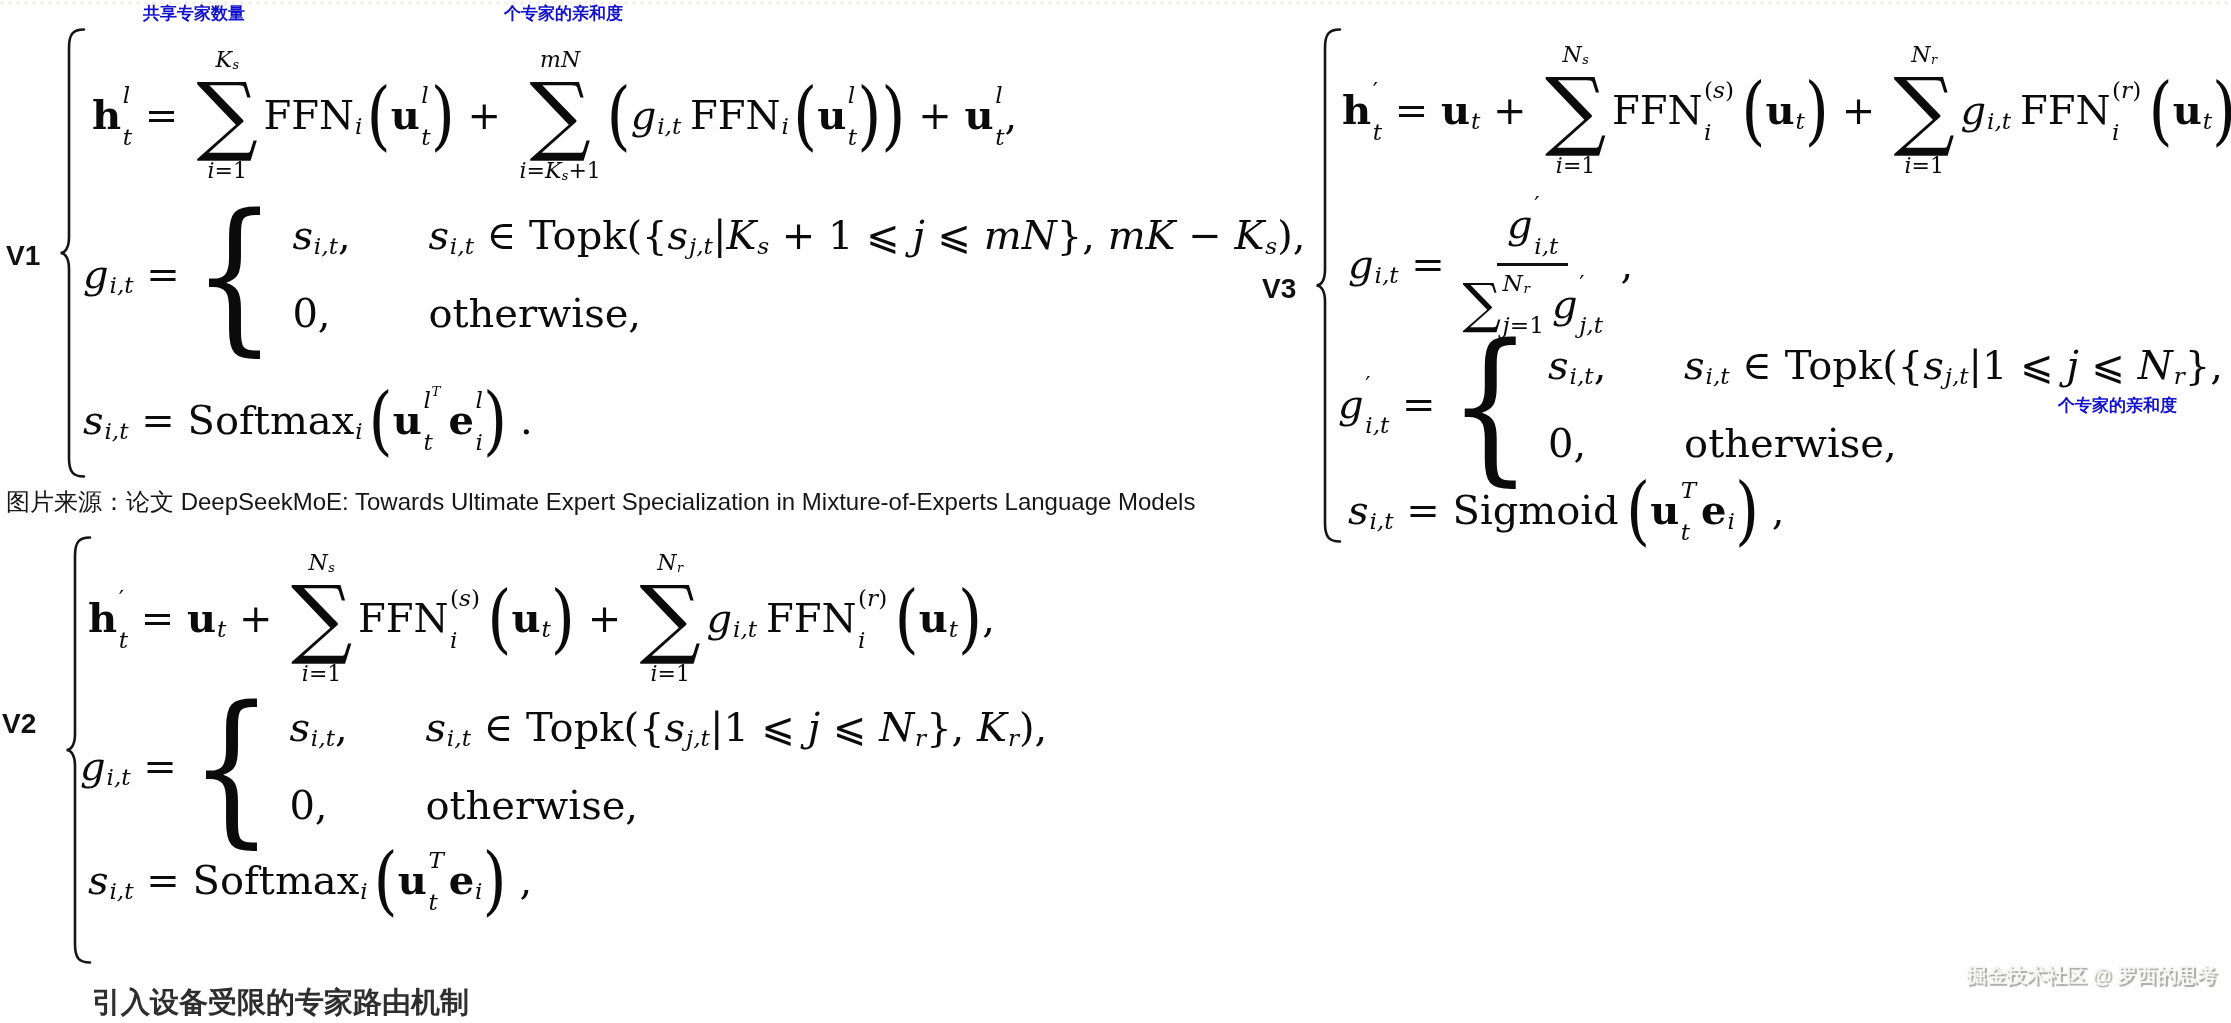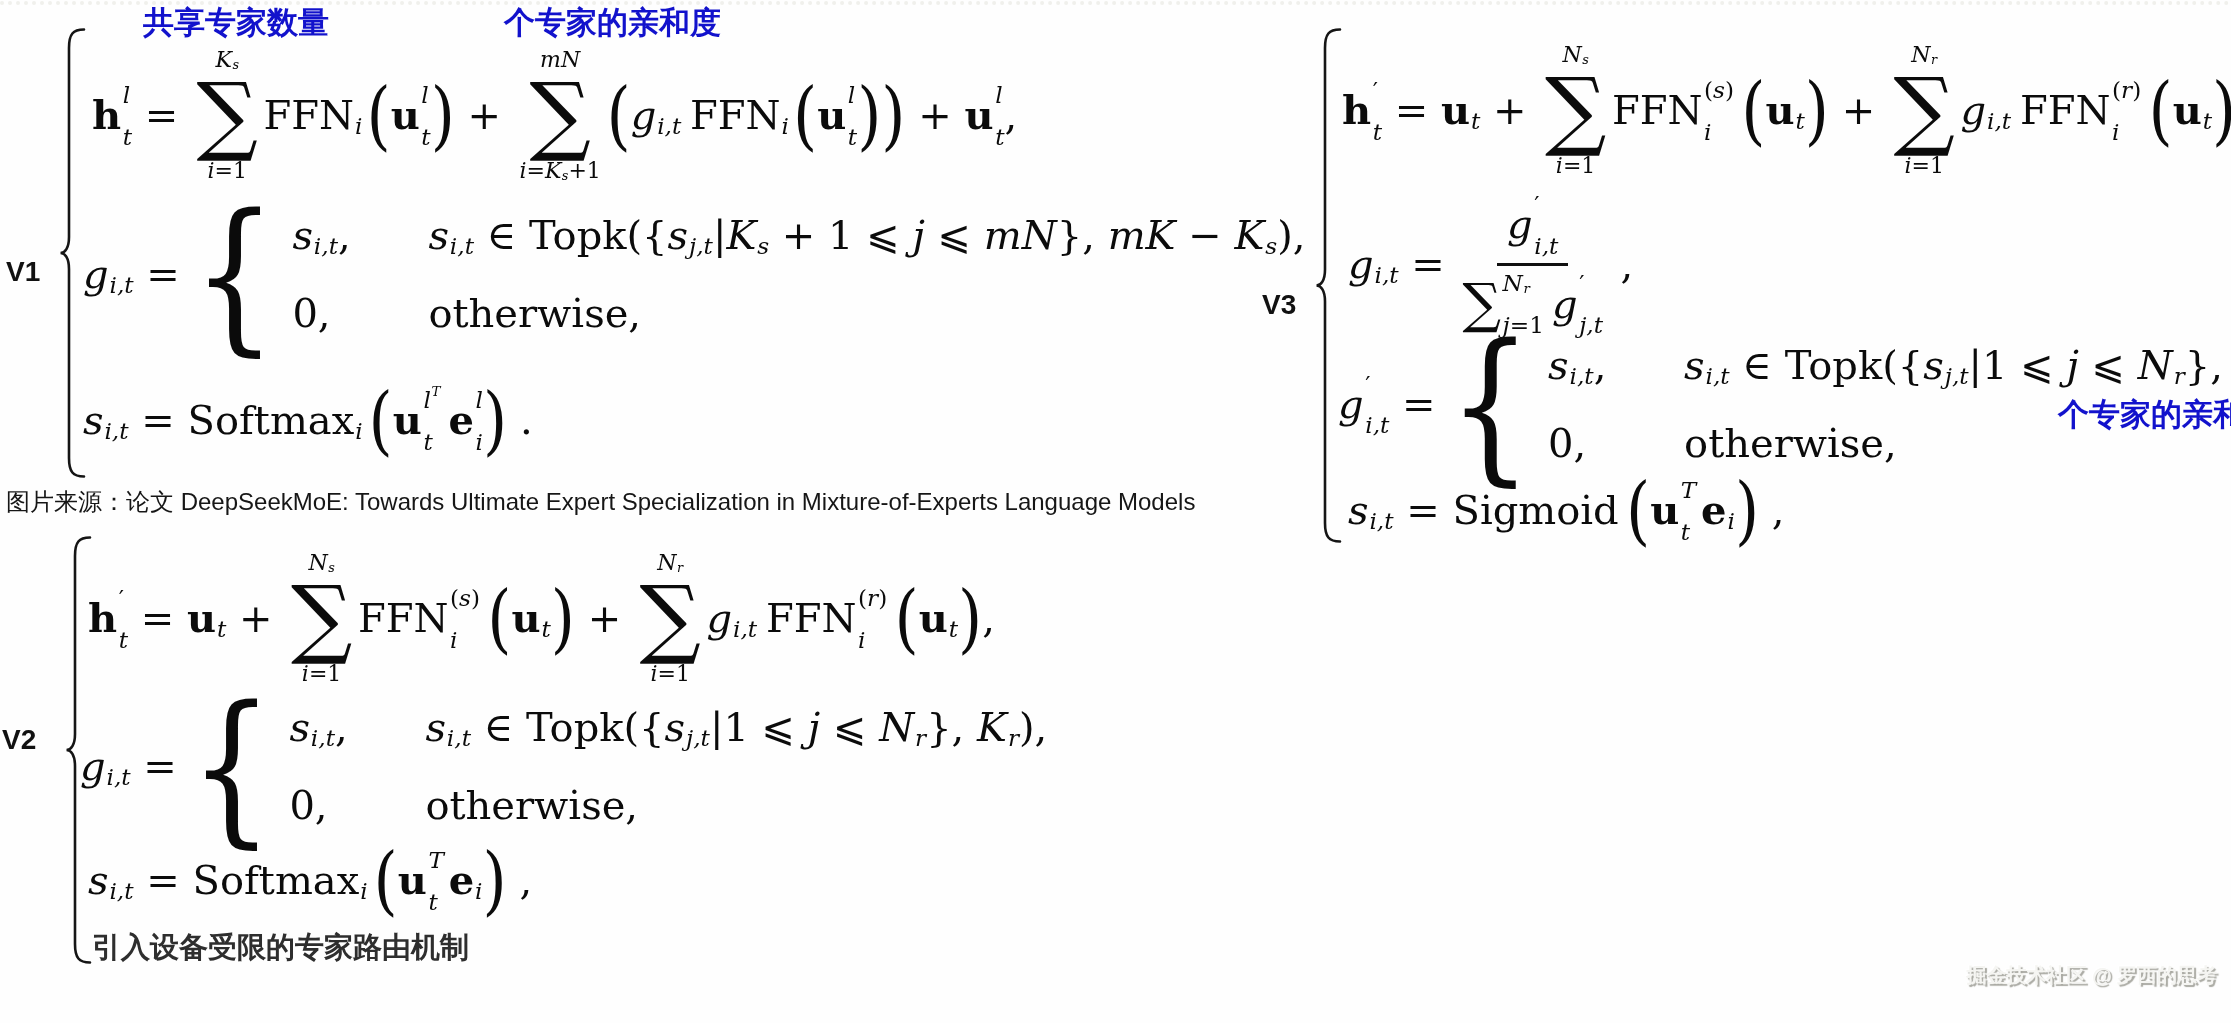--- a/index.html
+++ b/index.html
@@ -40,7 +40,7 @@
   .fence{display:inline-block;font-size:1.55em;font-weight:300;line-height:1;transform:scaleY(1.22);}
 
   
-  .blue-ann{position:absolute;font-weight:bold;font-size:31px;color:#1212cc;white-space:nowrap;}
+  .blue-ann{position:absolute;font-weight:bold;font-size:17px;color:#1212cc;white-space:nowrap;}
   .v-label{position:absolute;font-weight:bold;font-size:28px;color:#111;margin-top:16px;}
   .caption{position:absolute;font-size:24px;color:#161616;white-space:nowrap;}
   .note{position:absolute;font-weight:bold;font-size:29px;color:#2e2e2e;white-space:nowrap;}

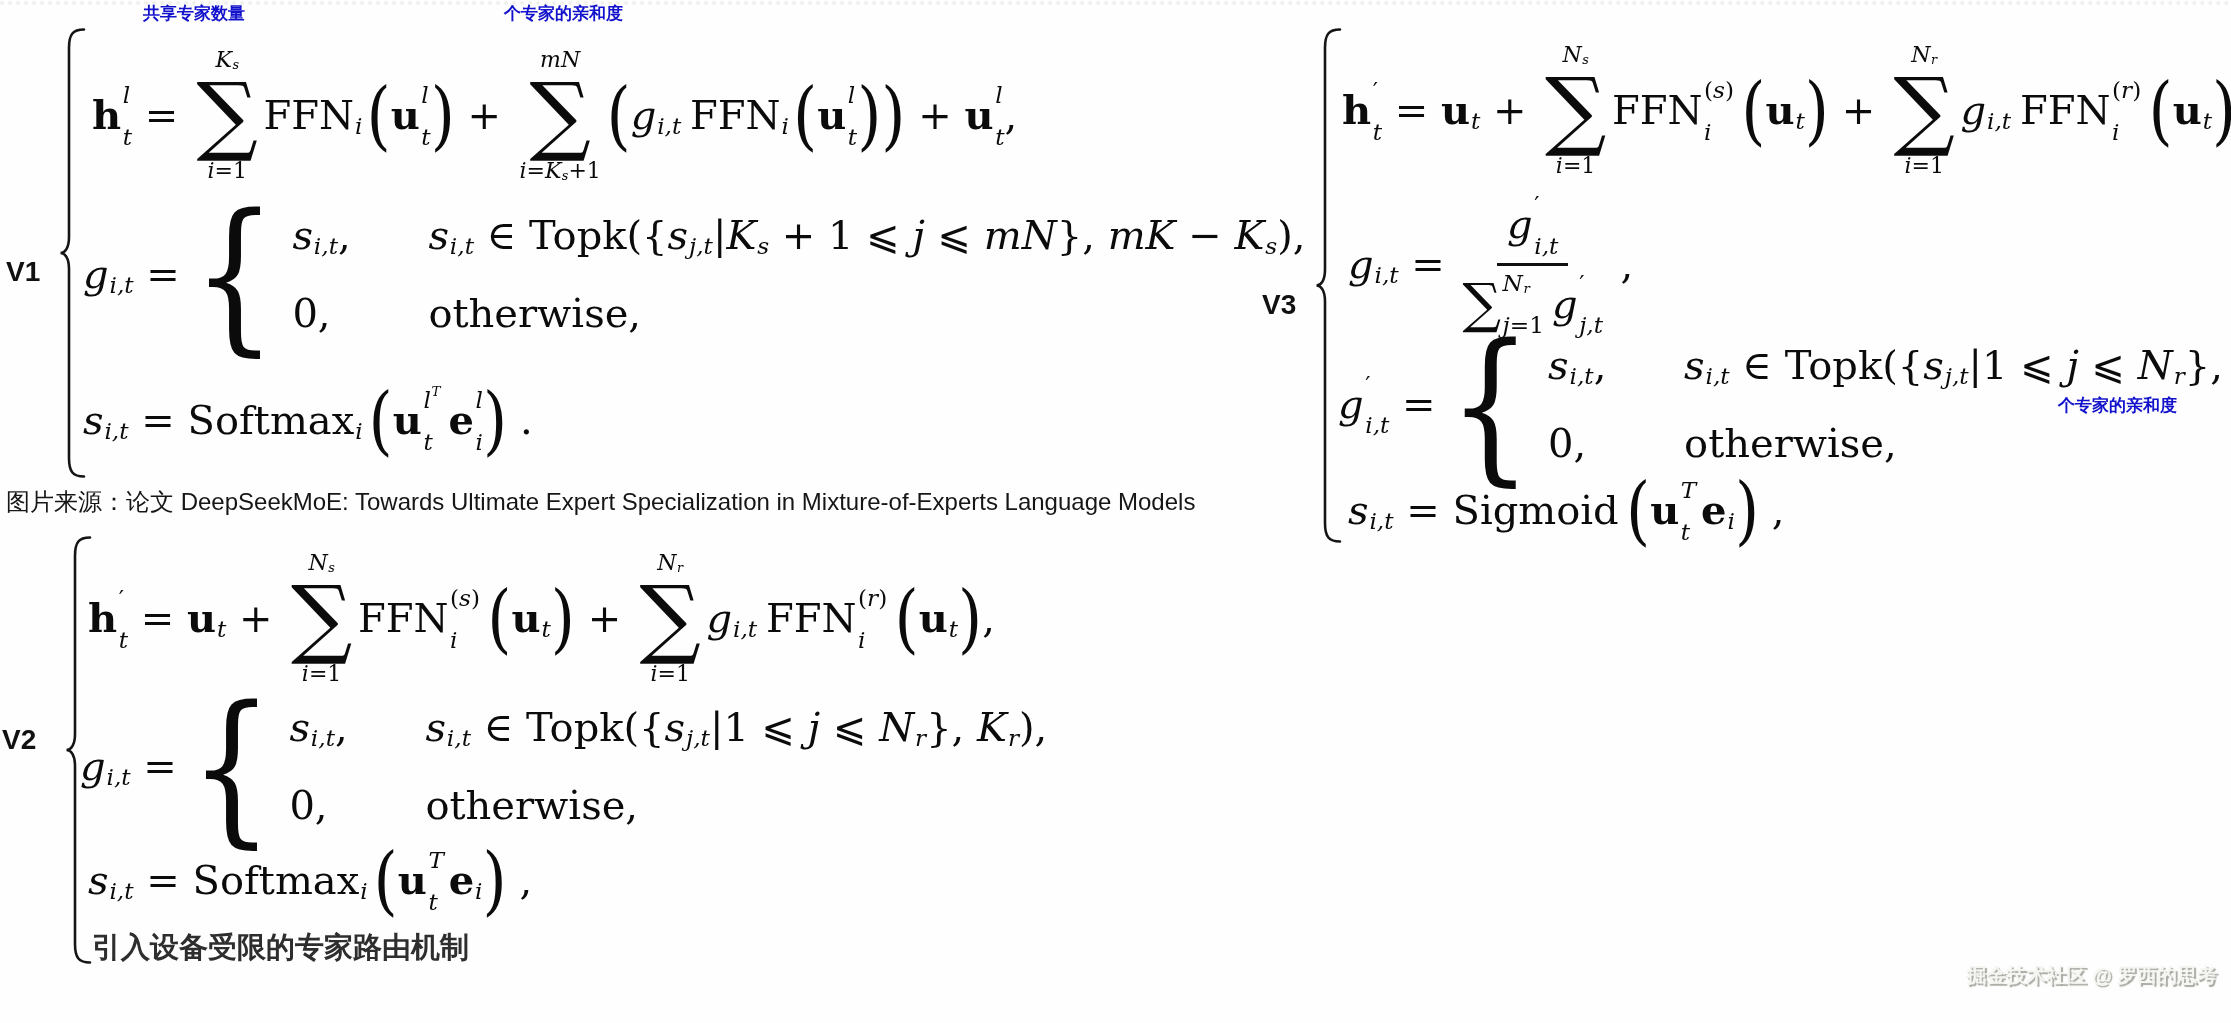--- a/index.html
+++ b/index.html
@@ -41,7 +41,7 @@
 
   
   .blue-ann{position:absolute;font-weight:bold;font-size:17px;color:#1212cc;white-space:nowrap;}
-  .v-label{position:absolute;font-weight:bold;font-size:28px;color:#111;margin-top:16px;}
+  .v-label{position:absolute;font-weight:bold;font-size:28px;color:#111;}
   .caption{position:absolute;font-size:24px;color:#161616;white-space:nowrap;}
   .note{position:absolute;font-weight:bold;font-size:29px;color:#2e2e2e;white-space:nowrap;}
   .watermark{position:absolute;font-weight:bold;font-size:20px;color:#f5f5f2;

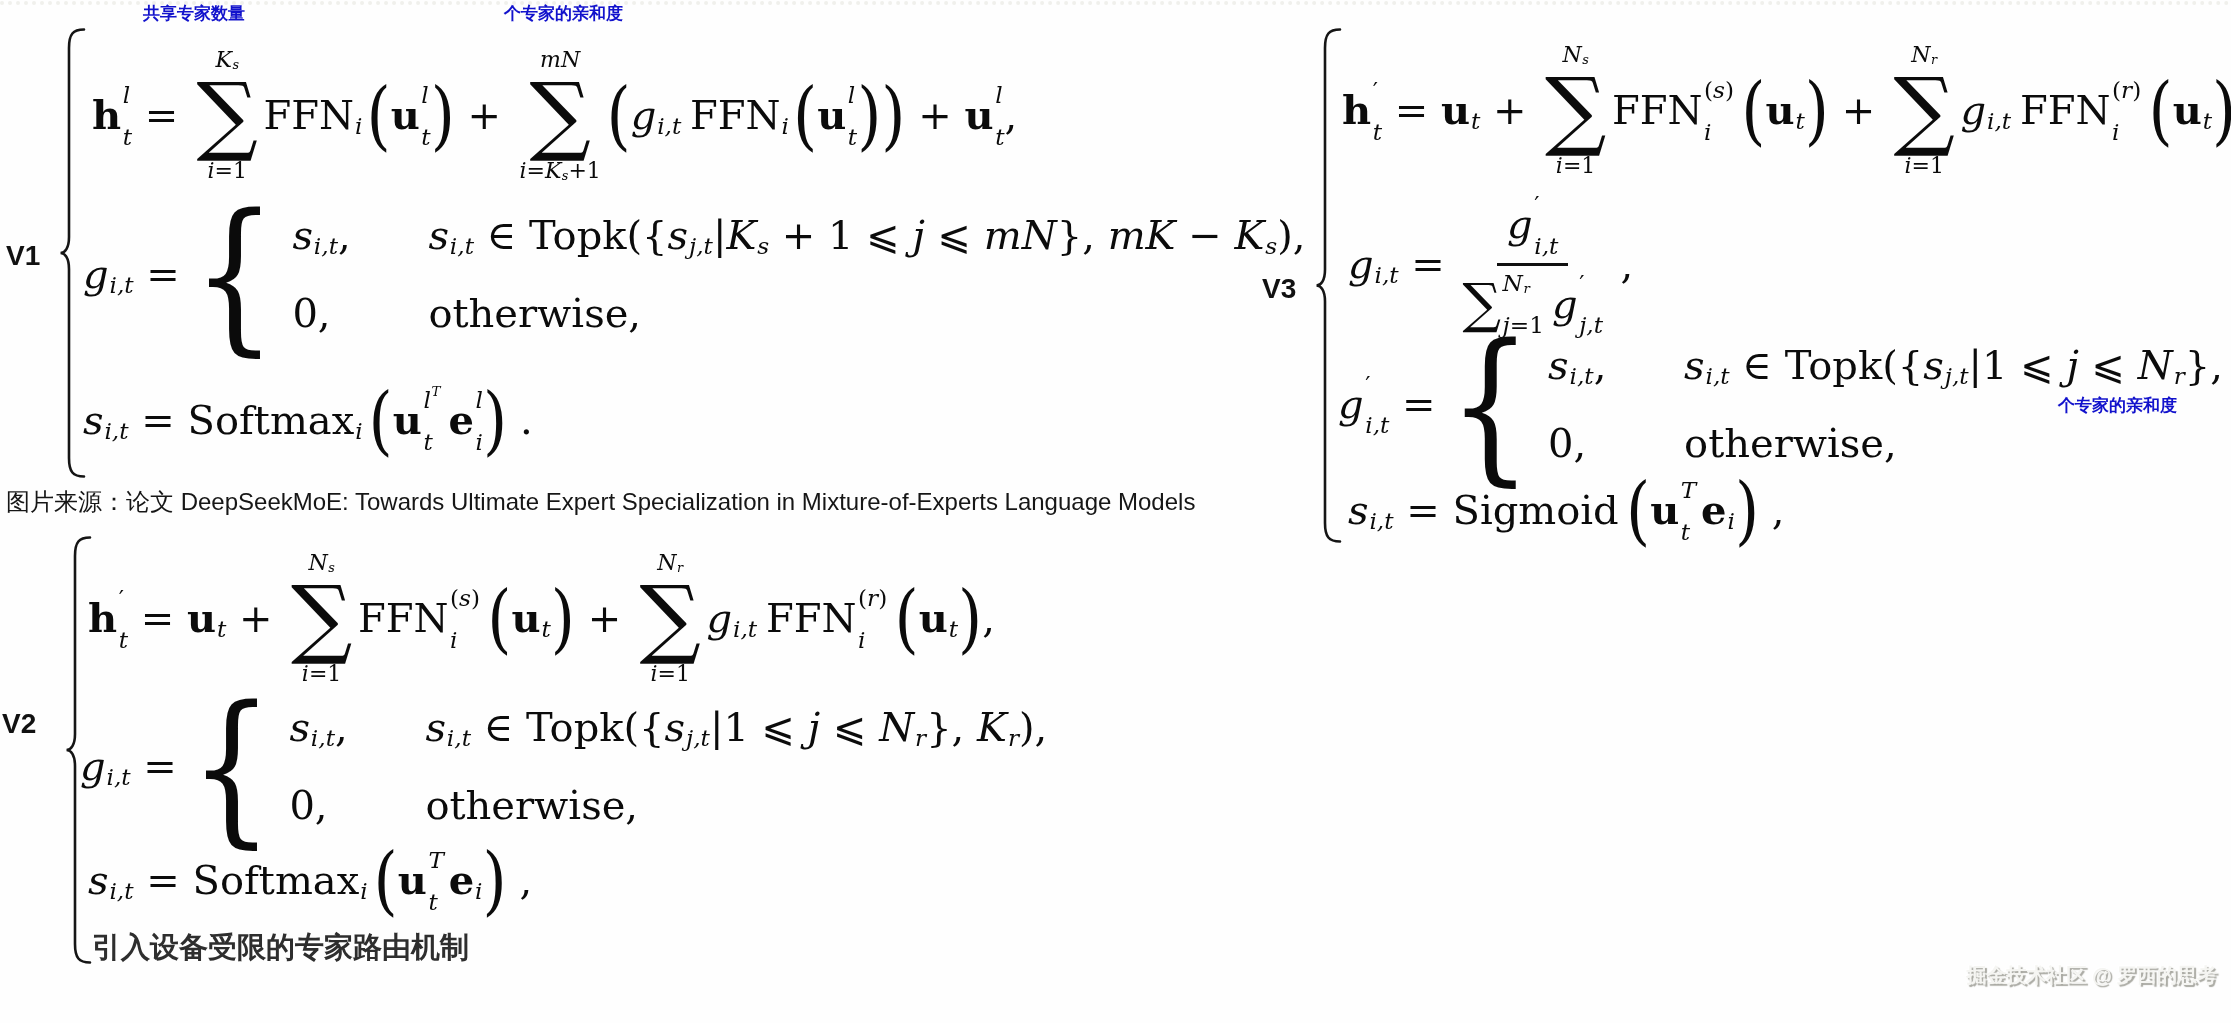--- a/index.html
+++ b/index.html
@@ -83,7 +83,7 @@
   <div class="fm" style="left:88px;top:548px"><span class="seq"><span class="scr"><span class="bf">h</span><span class="sscol"><span class="ssup"><span class="rm">′</span></span><span class="ssub"><span class="it">t</span></span></span></span><span class="rm"> = </span><span class="scr"><span class="bf">u</span><span class="subo"><span class="it">t</span></span></span><span class="rm"> + </span><span class="bigsum"><span class="lim"><span class="scr"><span class="it">N</span><span class="subo"><span class="it">s</span></span></span></span><span class="sigma">∑</span><span class="lim"><span class="seq"><span class="it">i</span><span class="rm">=1</span></span></span></span><span class="scr"><span class="rm">FFN</span><span class="sscol"><span class="ssup"><span class="seq"><span class="rm">(</span><span class="it">s</span><span class="rm">)</span></span></span><span class="ssub"><span class="it">i</span></span></span></span><span class="gap" style="width: 0.18em;"></span><span class="par"><span class="fence">(</span><span class="seq"><span class="scr"><span class="bf">u</span><span class="subo"><span class="it">t</span></span></span></span><span class="fence">)</span></span><span class="rm"> + </span><span class="bigsum"><span class="lim"><span class="scr"><span class="it">N</span><span class="subo"><span class="it">r</span></span></span></span><span class="sigma">∑</span><span class="lim"><span class="seq"><span class="it">i</span><span class="rm">=1</span></span></span></span><span class="scr"><span class="it">g</span><span class="subo"><span class="it">i,t</span></span></span><span class="gap" style="width: 0.22em;"></span><span class="scr"><span class="rm">FFN</span><span class="sscol"><span class="ssup"><span class="seq"><span class="rm">(</span><span class="it">r</span><span class="rm">)</span></span></span><span class="ssub"><span class="it">i</span></span></span></span><span class="gap" style="width: 0.18em;"></span><span class="par"><span class="fence">(</span><span class="seq"><span class="scr"><span class="bf">u</span><span class="subo"><span class="it">t</span></span></span></span><span class="fence">)</span></span><span class="rm">,</span></span></div>
   <div class="fm" style="left:80px;top:700px"><span class="seq"><span class="scr"><span class="it">g</span><span class="subo"><span class="it">i,t</span></span></span><span class="rm"> = </span><span class="cases"><span class="cbrace">{</span><span class="ccol"><span class="crow"><span class="cval"><span class="seq"><span class="scr"><span class="it">s</span><span class="subo"><span class="it">i,t</span></span></span><span class="rm">,</span></span></span><span class="ccond"><span class="seq"><span class="scr"><span class="it">s</span><span class="subo"><span class="it">i,t</span></span></span><span class="rm"> ∈ </span><span class="rm">Topk</span><span class="rm">({</span><span class="scr"><span class="it">s</span><span class="subo"><span class="it">j,t</span></span></span><span class="rm">|1 ⩽ </span><span class="it">j</span><span class="rm"> ⩽ </span><span class="scr"><span class="it">N</span><span class="subo"><span class="it">r</span></span></span><span class="rm">}, </span><span class="scr"><span class="it">K</span><span class="subo"><span class="it">r</span></span></span><span class="rm">),</span></span></span></span><span class="crow"><span class="cval"><span class="seq"><span class="rm">0,</span></span></span><span class="ccond"><span class="seq"><span class="rm">otherwise,</span></span></span></span></span></span></span></div>
   <div class="fm" style="left:88px;top:848px"><span class="seq"><span class="scr"><span class="it">s</span><span class="subo"><span class="it">i,t</span></span></span><span class="rm"> = </span><span class="scr"><span class="rm">Softmax</span><span class="subo"><span class="it">i</span></span></span><span class="gap" style="width: 0.15em;"></span><span class="par"><span class="fence">(</span><span class="seq"><span class="scr"><span class="bf">u</span><span class="sscol"><span class="ssup"><span class="it">T</span></span><span class="ssub"><span class="it">t</span></span></span></span><span class="gap" style="width: 0.12em;"></span><span class="scr"><span class="bf">e</span><span class="subo"><span class="it">i</span></span></span></span><span class="fence">)</span></span><span class="rm"> ,</span></span></div>
-  <div class="note" style="left:92px;top:928px">引入设备受限的专家路由机制</div>
+  <div class="note" style="left:92px;top:983px">引入设备受限的专家路由机制</div>
 
   <div class="watermark" style="right:14px;top:962px">掘金技术社区 @ 罗西的思考</div>
 </div>

